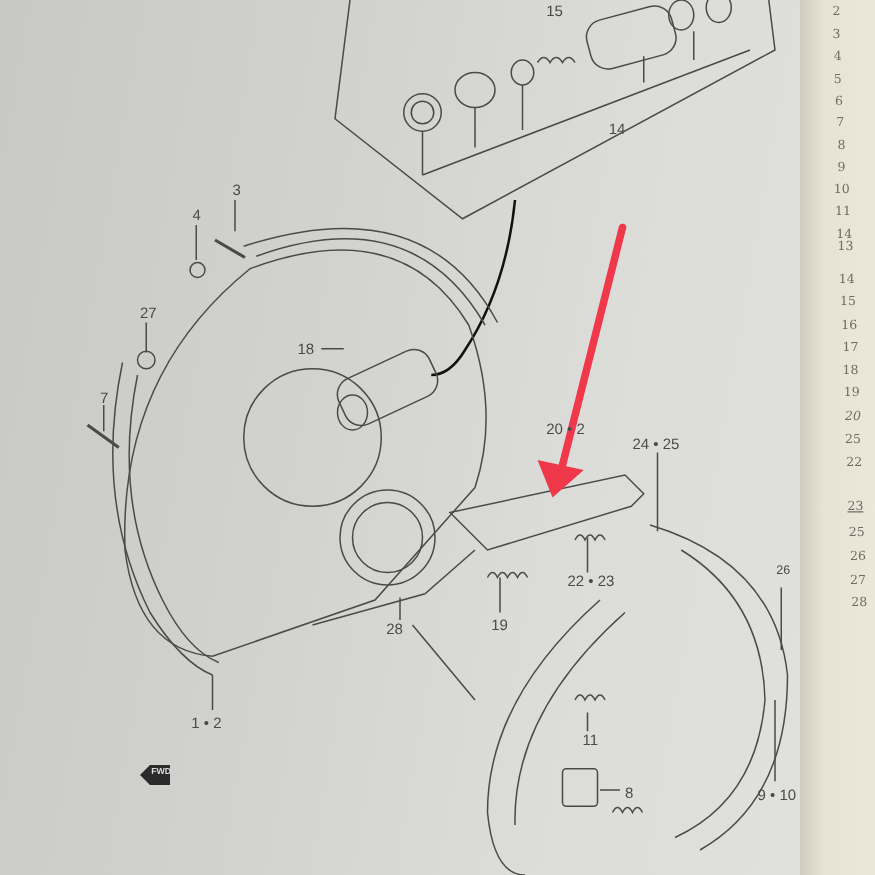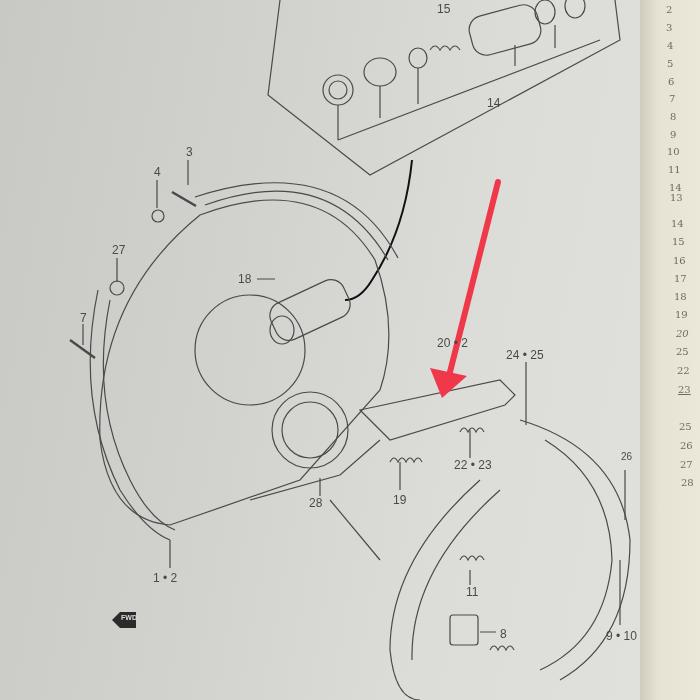--- a/index.html
+++ b/index.html
@@ -121,7 +121,7 @@
   <div class="mnum" style="left:36px;top:328px;font-style:italic;">20</div>
   <div class="mnum" style="left:36px;top:346px;">25</div>
   <div class="mnum" style="left:37px;top:365px;">22</div>
-  <div class="mnum" style="left:38px;top:384px;text-decoration:underline;">23</div>
+  <div class="mnum" style="left:38px;top:400px;text-decoration:underline;">23</div>
   <div class="mnum" style="left:38px;top:402px;margin-left:43px;">24</div>
   <div class="mnum" style="left:39px;top:421px;">25</div>
   <div class="mnum" style="left:40px;top:440px;">26</div>

